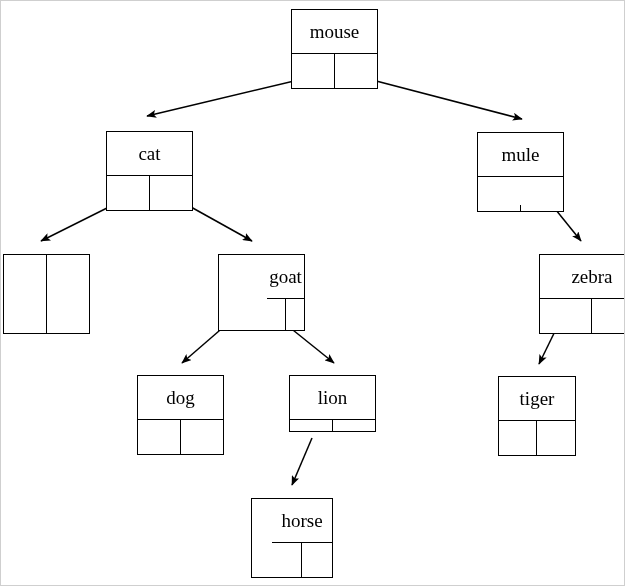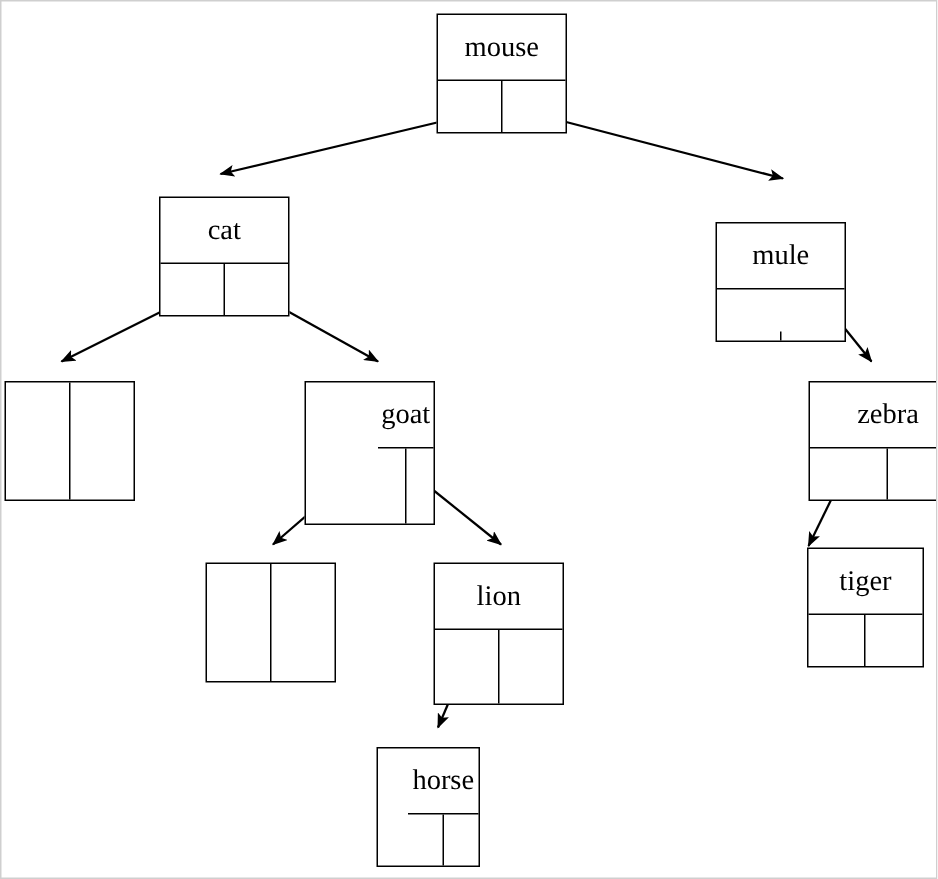--- a/index.html
+++ b/index.html
@@ -96,7 +96,7 @@
           <div class="ptr-cell right"></div>
         </div>
       </div>
-      <div class="node" style="left: 476px; top: 147px; width: 87px; height: 80px; gap: 28px;">
+      <div class="node" style="left: 476px; top: 131px; width: 87px; height: 80px; gap: 28px;">
         <div class="node-label" style="height: 44px;">mule</div>
         <div class="node-ptrs">
           <div class="ptr-cell left"></div>

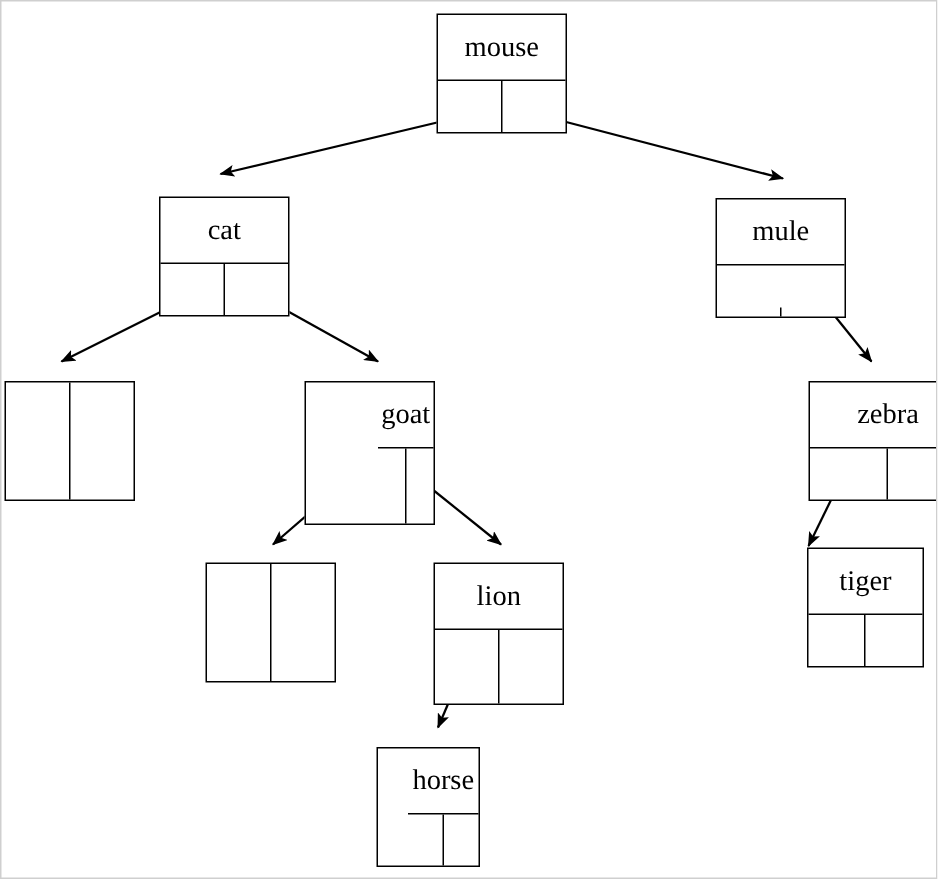--- a/index.html
+++ b/index.html
@@ -109,7 +109,7 @@
           <div class="ptr-cell right"></div>
         </div>
       </div>
-      <div class="node" style="left: 202px; top: 253px; width: 87px; height: 96px; padding-left: 48px;">
+      <div class="node" style="left: 217px; top: 253px; width: 87px; height: 77px; padding-left: 48px;">
         <div class="node-label" style="height: 44px;">goat</div>
         <div class="node-ptrs">
           <div class="ptr-cell left"></div>

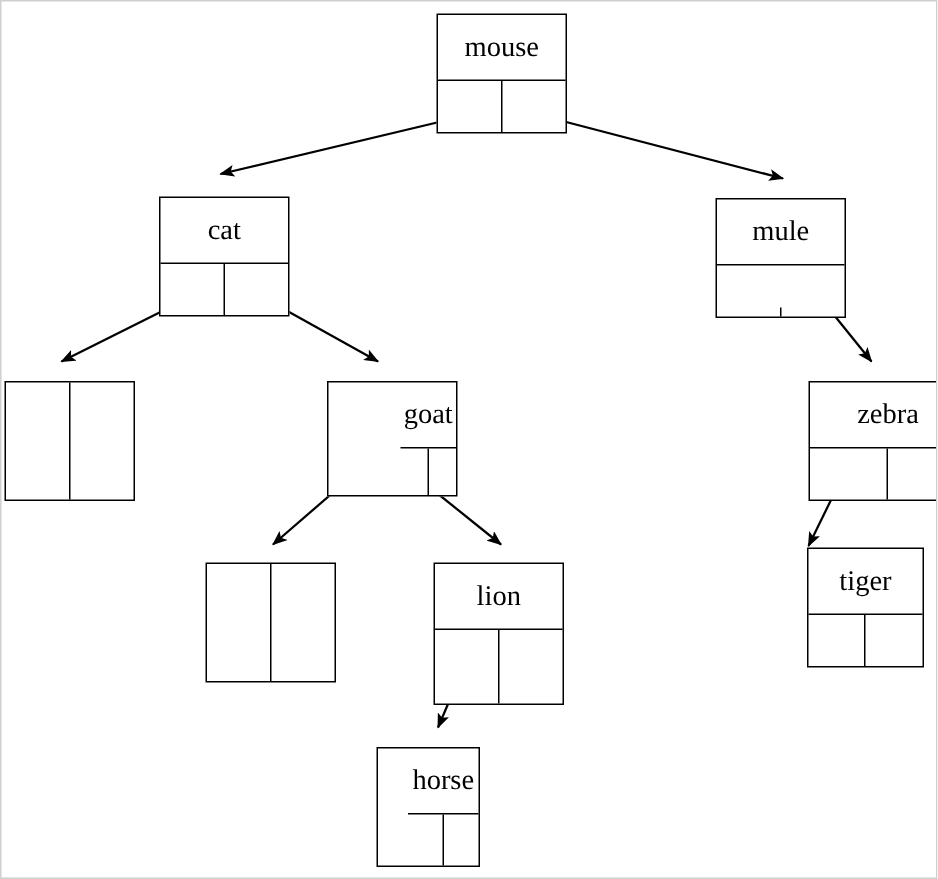--- a/index.html
+++ b/index.html
@@ -124,6 +124,7 @@
         </div>
       </div>
       <div class="node" style="left: 136px; top: 374px; width: 87px; height: 80px;">
+        <div class="node-label" style="height: 44px;">dog</div>
         <div class="node-ptrs">
           <div class="ptr-cell left"></div>
           <div class="ptr-cell right"></div>

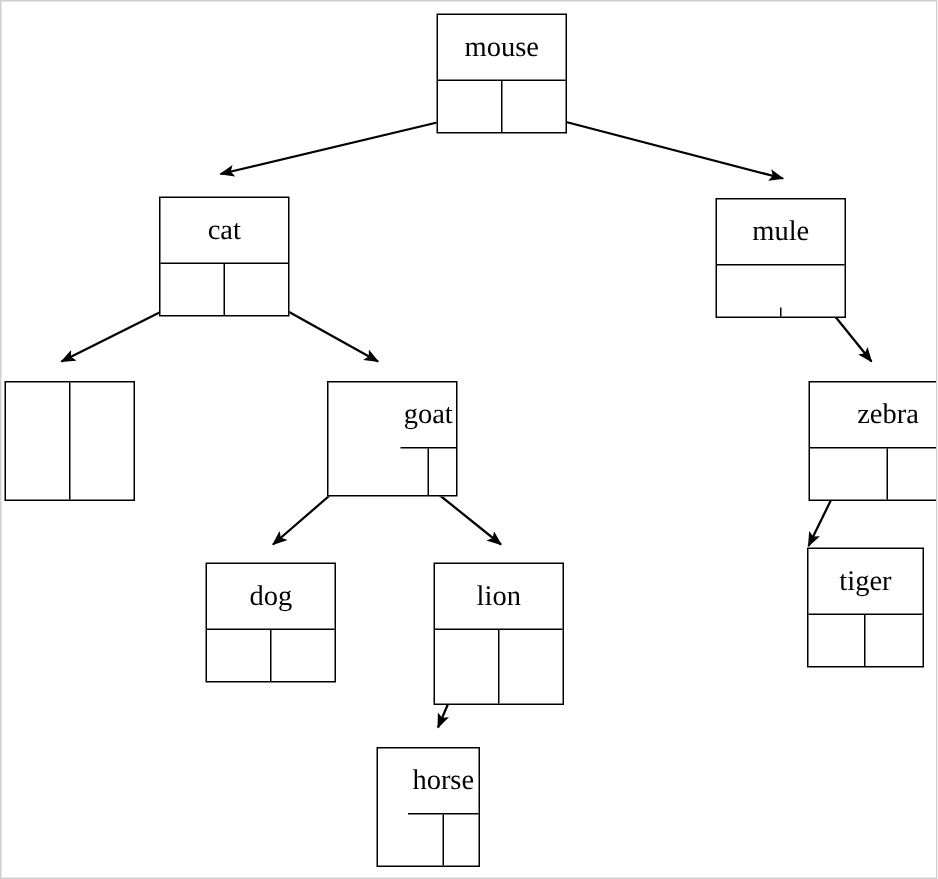--- a/index.html
+++ b/index.html
@@ -130,7 +130,7 @@
           <div class="ptr-cell right"></div>
         </div>
       </div>
-      <div class="node" style="left: 288px; top: 374px; width: 87px; height: 95px;">
+      <div class="node" style="left: 288px; top: 374px; width: 87px; height: 57px;">
         <div class="node-label" style="height: 44px;">lion</div>
         <div class="node-ptrs">
           <div class="ptr-cell left"></div>

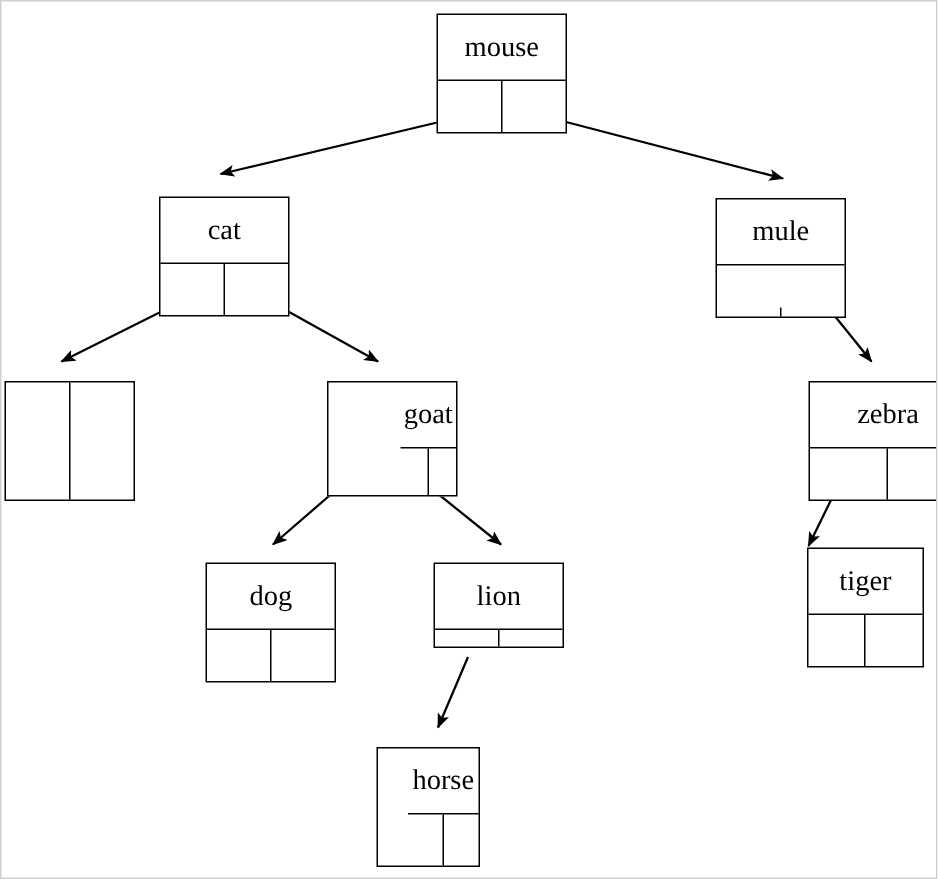--- a/index.html
+++ b/index.html
@@ -137,7 +137,7 @@
           <div class="ptr-cell right"></div>
         </div>
       </div>
-      <div class="node" style="left: 497px; top: 364px; width: 78px; height: 80px; margin-left: 40px;">
+      <div class="node" style="left: 497px; top: 375px; width: 78px; height: 80px;">
         <div class="node-label" style="height: 44px;">tiger</div>
         <div class="node-ptrs">
           <div class="ptr-cell left"></div>

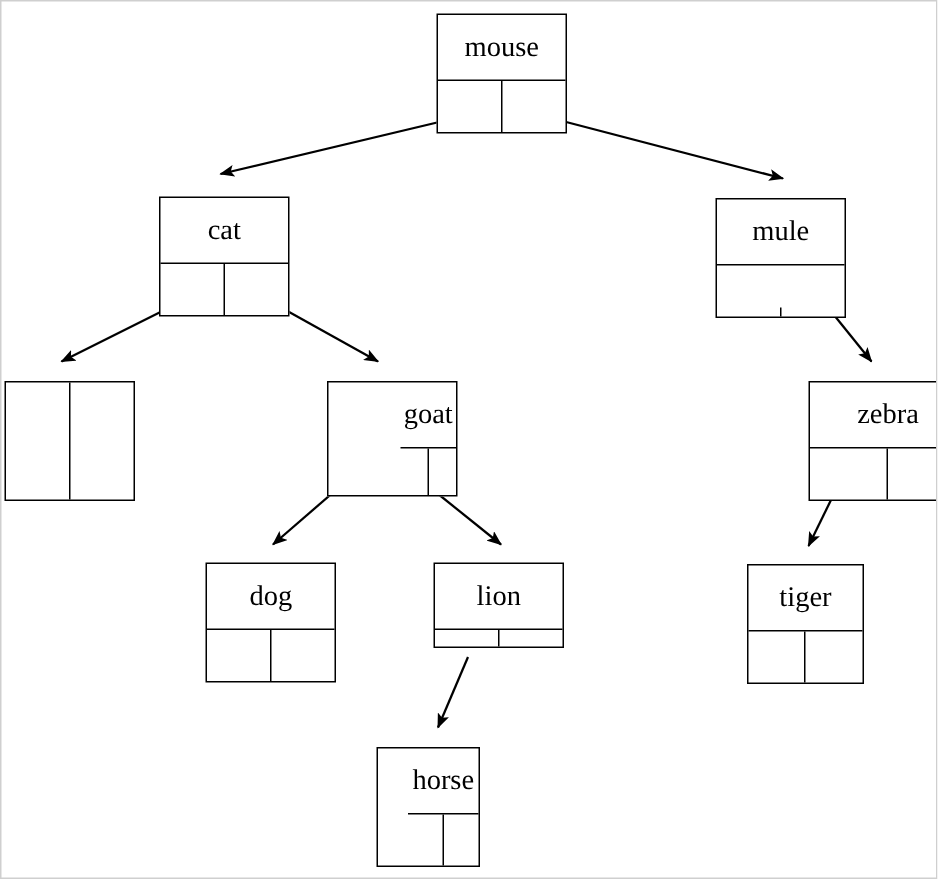--- a/index.html
+++ b/index.html
@@ -144,7 +144,7 @@
           <div class="ptr-cell right"></div>
         </div>
       </div>
-      <div class="node" style="left: 250px; top: 497px; width: 69px; height: 80px; padding-left: 20px;">
+      <div class="node" style="left: 250px; top: 497px; width: 82px; height: 80px; padding-left: 20px;">
         <div class="node-label" style="height: 44px;">horse</div>
         <div class="node-ptrs">
           <div class="ptr-cell left"></div>

